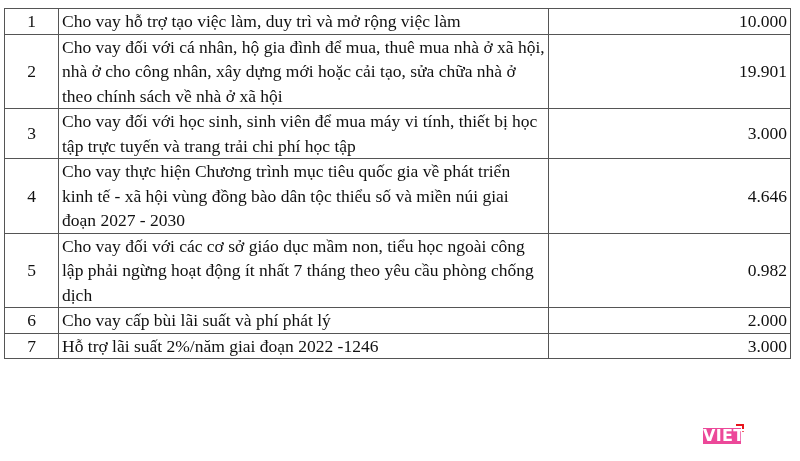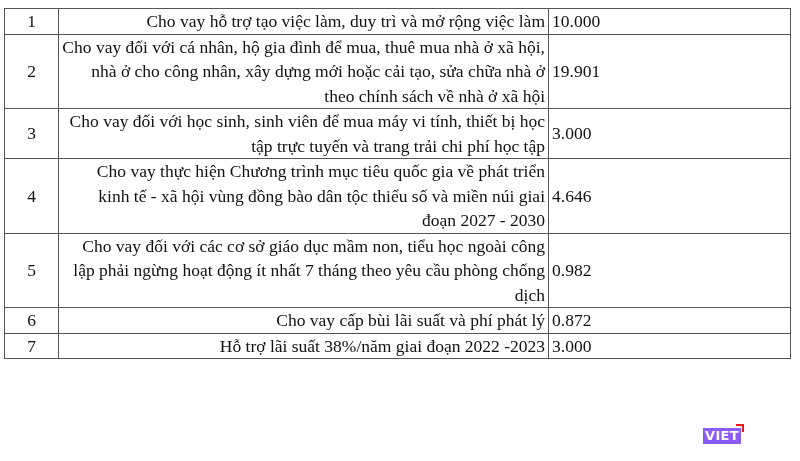--- a/index.html
+++ b/index.html
@@ -19,7 +19,7 @@
     col.c3 { width: 242px; }
     td.stt { text-align: center; }
     td.amt { text-align: left; }
-    td.desc { text-align: right; padding-left: 2px; }
+    td.desc { text-align: left; padding-left: 2px; }
     tr.h1 td { height: 24px; }
     tr.h3 td { height: 72px; }
     tr.h2 td { height: 48px; }

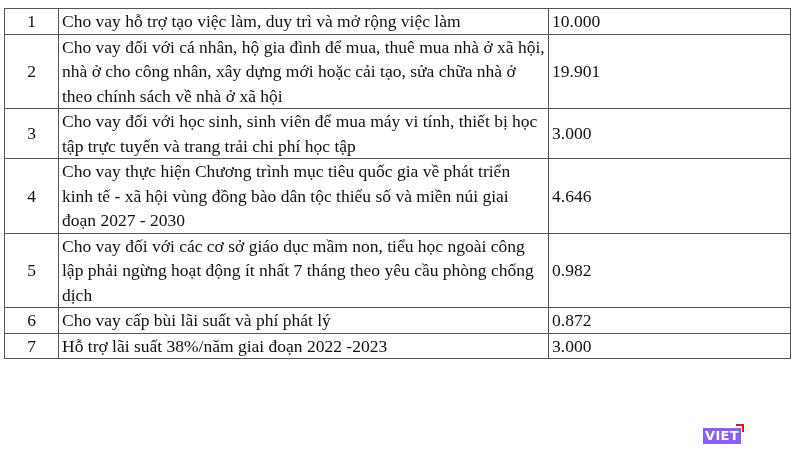--- a/index.html
+++ b/index.html
@@ -18,7 +18,7 @@
     col.c2 { width: 490px; }
     col.c3 { width: 242px; }
     td.stt { text-align: center; }
-    td.amt { text-align: left; }
+    td.amt { text-align: right; }
     td.desc { text-align: left; padding-left: 2px; }
     tr.h1 td { height: 24px; }
     tr.h3 td { height: 72px; }

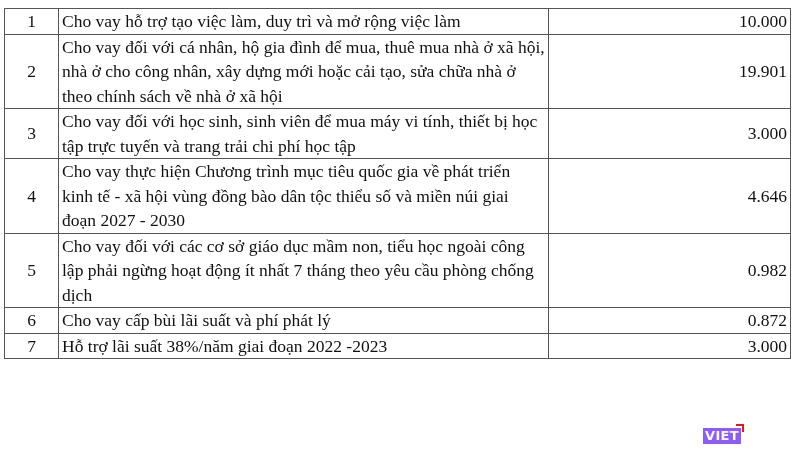--- a/index.html
+++ b/index.html
@@ -72,7 +72,7 @@
   <tr class="h1">
     <td class="stt">6</td>
     <td class="desc">Cho vay cấp bùi lãi suất và phí phát lý</td>
-    <td class="amt">0.872</td>
+    <td class="amt">2.000</td>
   </tr>
   <tr class="h1">
     <td class="stt">7</td>

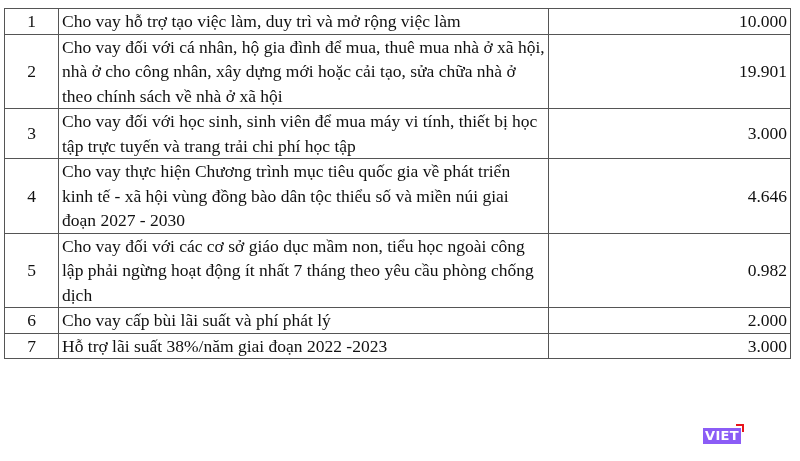--- a/index.html
+++ b/index.html
@@ -76,7 +76,7 @@
   </tr>
   <tr class="h1">
     <td class="stt">7</td>
-    <td class="desc">Hỗ trợ lãi suất 38%/năm giai đoạn 2022 -2023</td>
+    <td class="desc">Hỗ trợ lãi suất 2%/năm giai đoạn 2022 -1246</td>
     <td class="amt">3.000</td>
   </tr>
 </tbody>

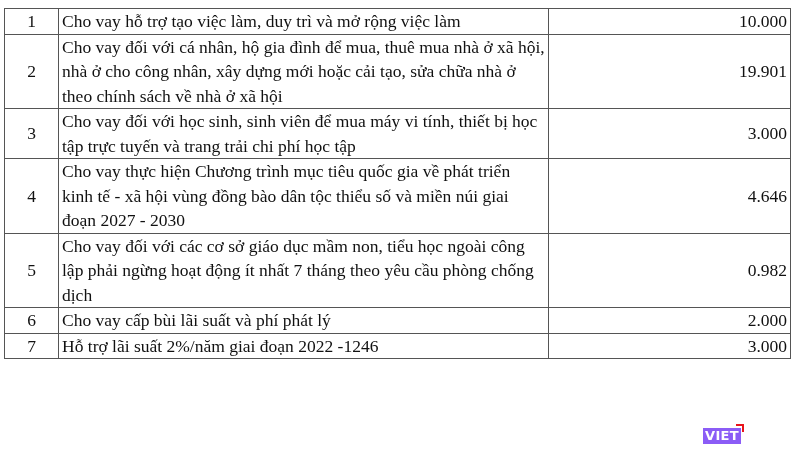--- a/index.html
+++ b/index.html
@@ -25,8 +25,8 @@
     tr.h2 td { height: 48px; }
     .logo {
       position: absolute; left: 703px; top: 428px; width: 38px; height: 16px;
-      background: #8b5cf6; color: #fff; font-family: "DejaVu Sans", sans-serif;
-      font-weight: bold; font-size: 13px; line-height: 16px; text-align: center;
+      background: #ec4899; color: #fff; font-family: "DejaVu Sans", sans-serif;
+      font-weight: bold; font-size: 16px; line-height: 16px; text-align: center;
       letter-spacing: 0.3px;
     }
     .logo-corner {

